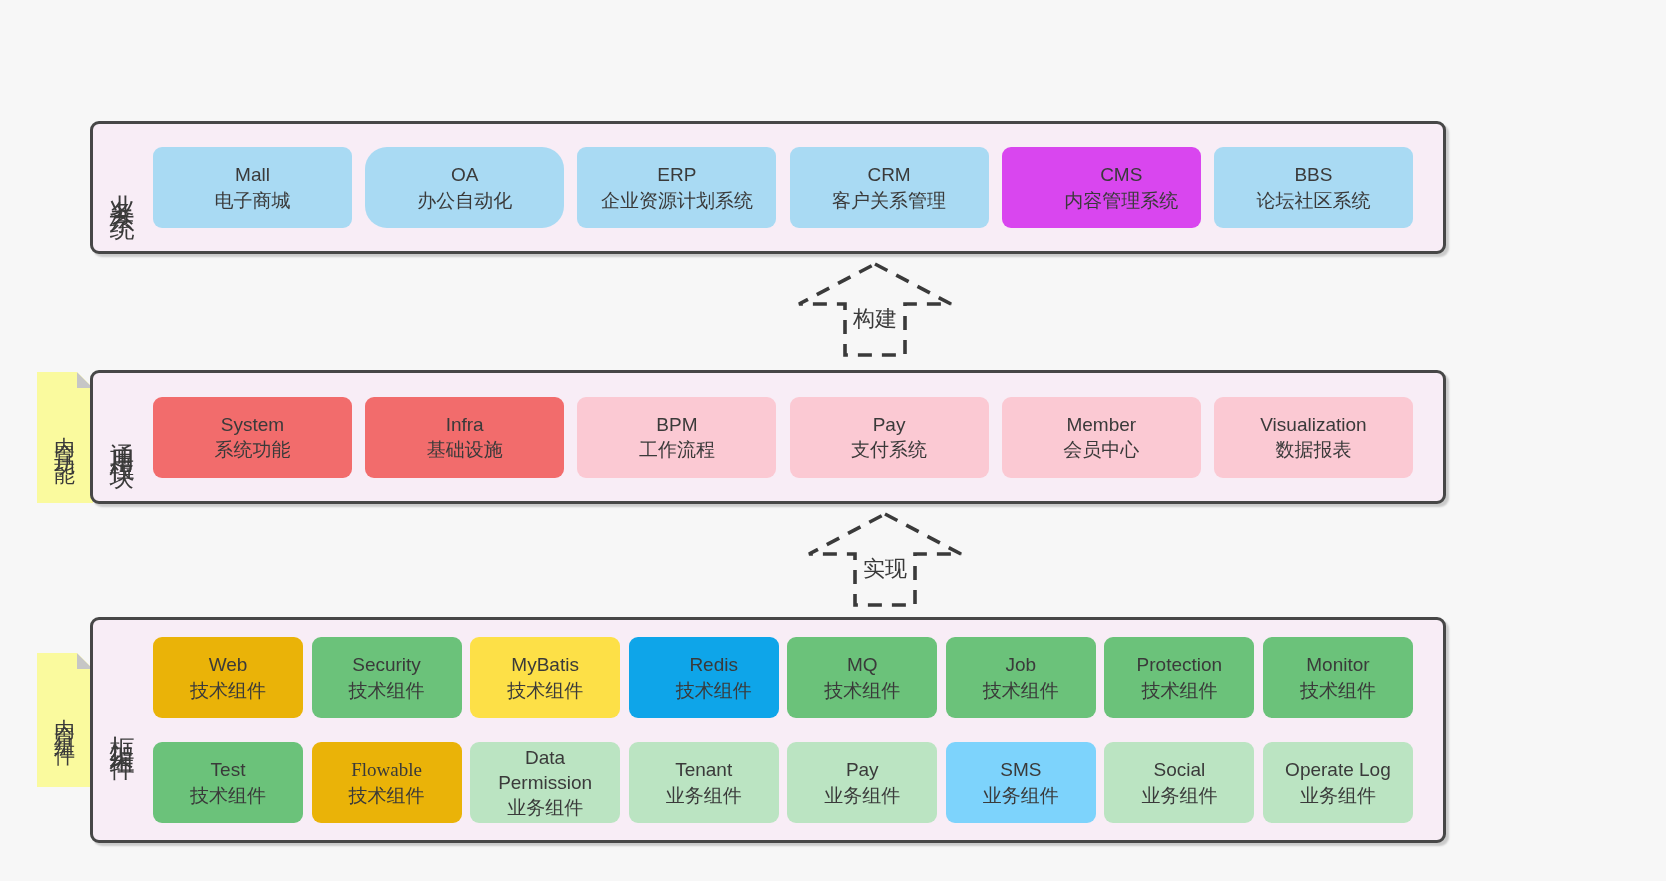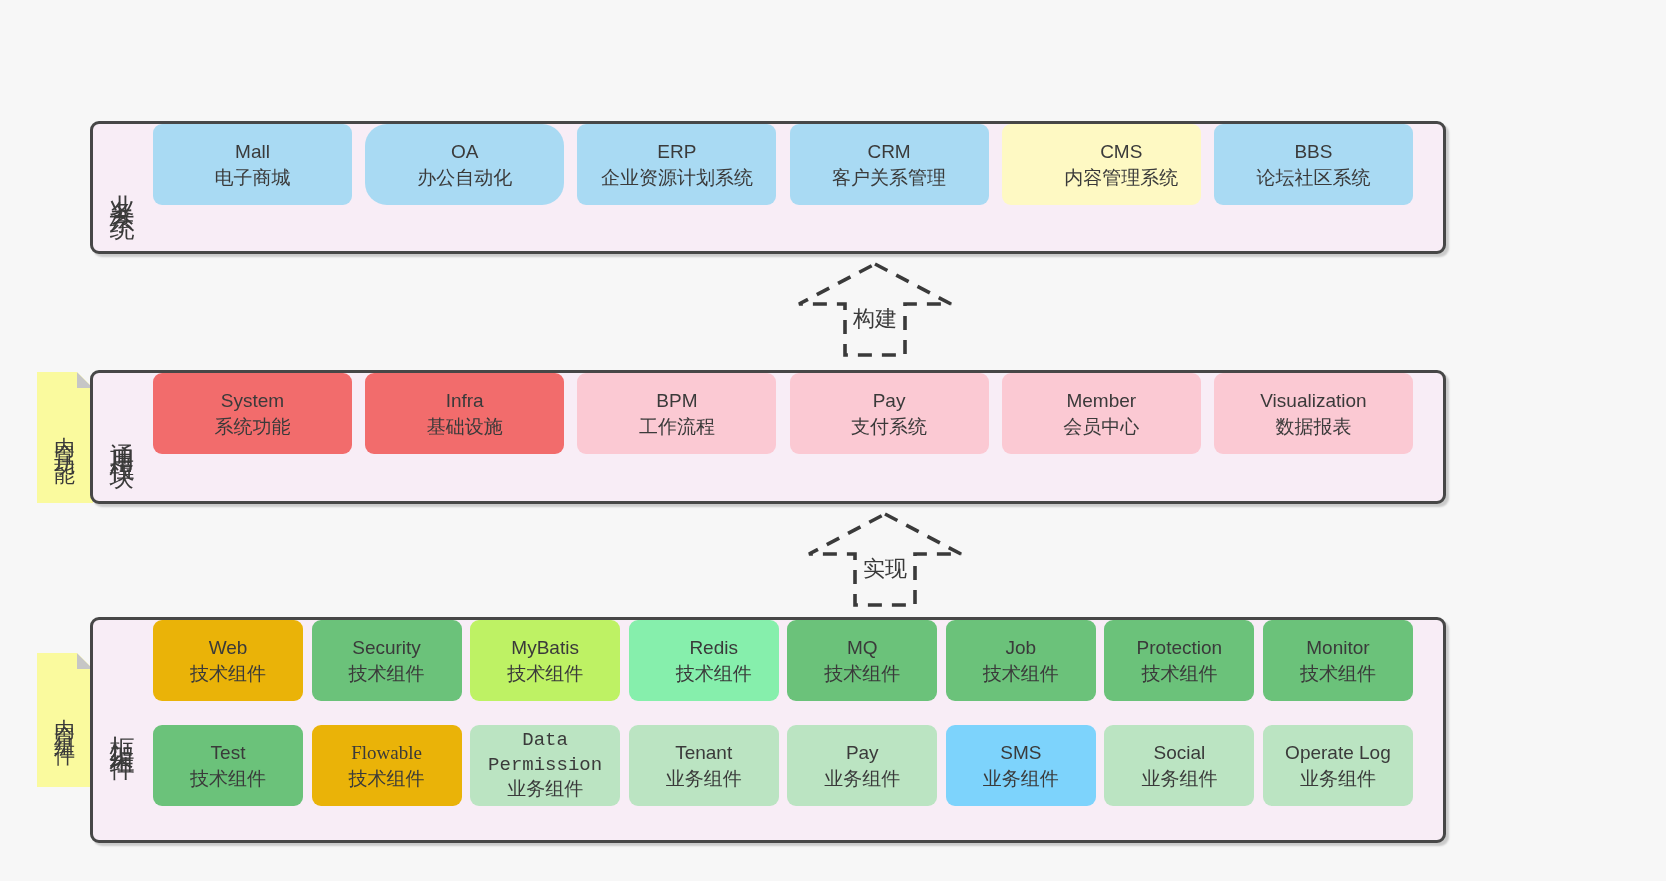--- a/index.html
+++ b/index.html
@@ -16,7 +16,7 @@
     border:3px solid #474747;border-radius:9px;
     box-sizing:border-box;
     box-shadow:3px 3px 2px rgba(0,0,0,0.18);
-    display:flex;align-items:flex-start;
+    display:flex;align-items:center;
     z-index:2;
   }
   .panel-business{top:121px;height:133px;}

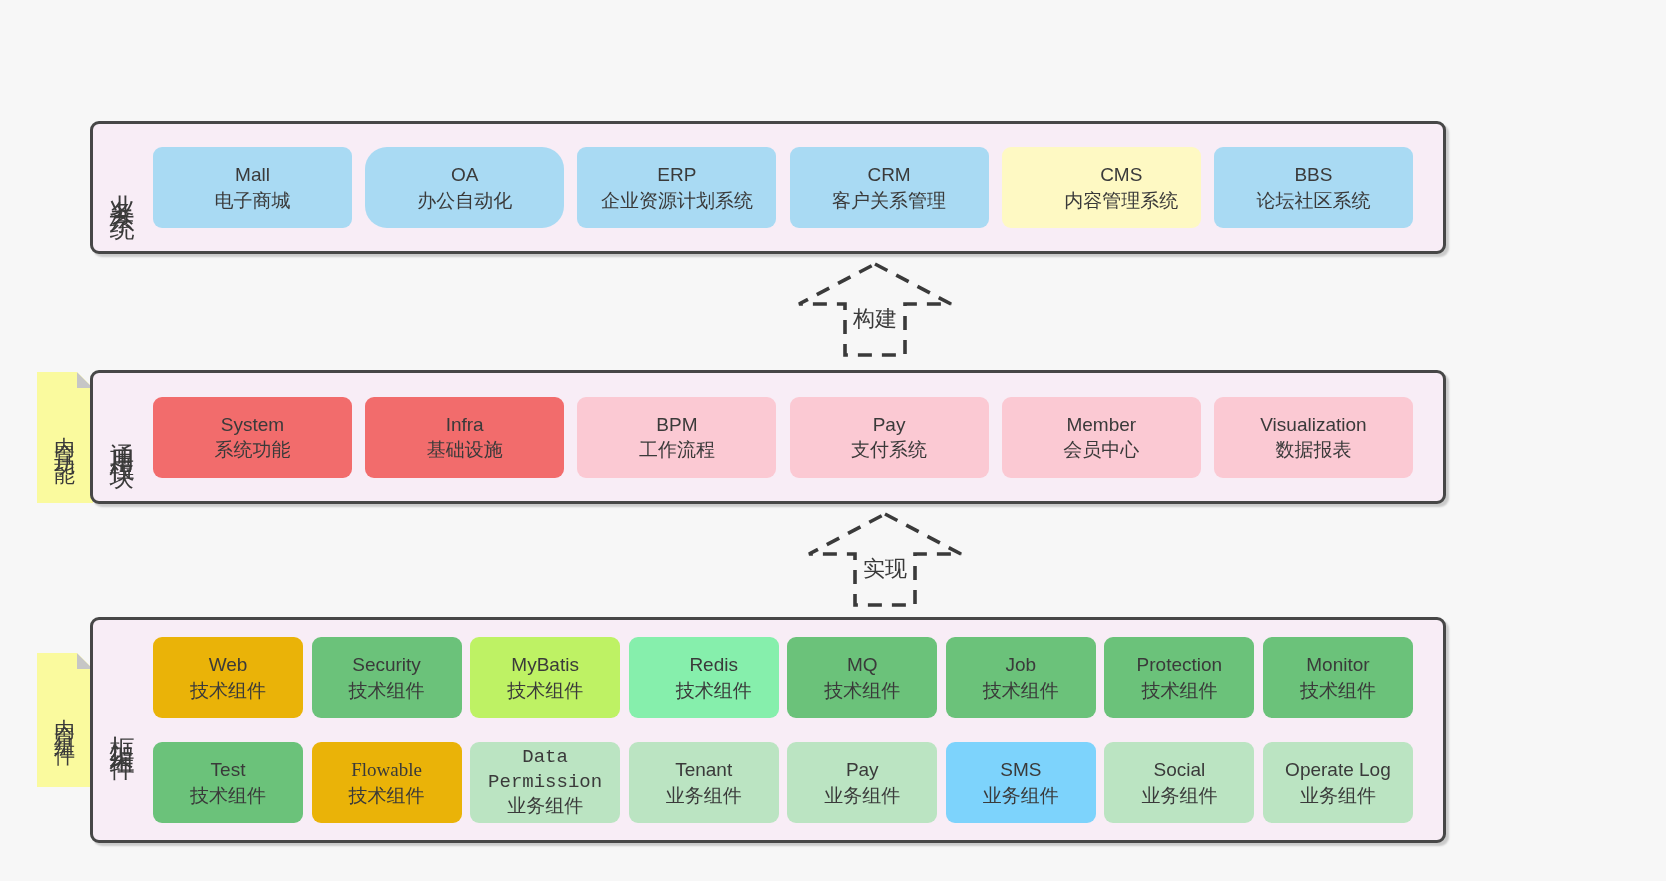--- a/index.html
+++ b/index.html
@@ -96,7 +96,7 @@
       <div>CRM</div>
       <div>客户关系管理</div>
     </div>
-    <div class="box box-wide" style="background-color: #fef9c3; padding-left: 48px;">
+    <div class="box box-wide" style="background-color: #d946ef; padding-left: 48px;">
       <div>CMS</div>
       <div>内容管理系统</div>
     </div>

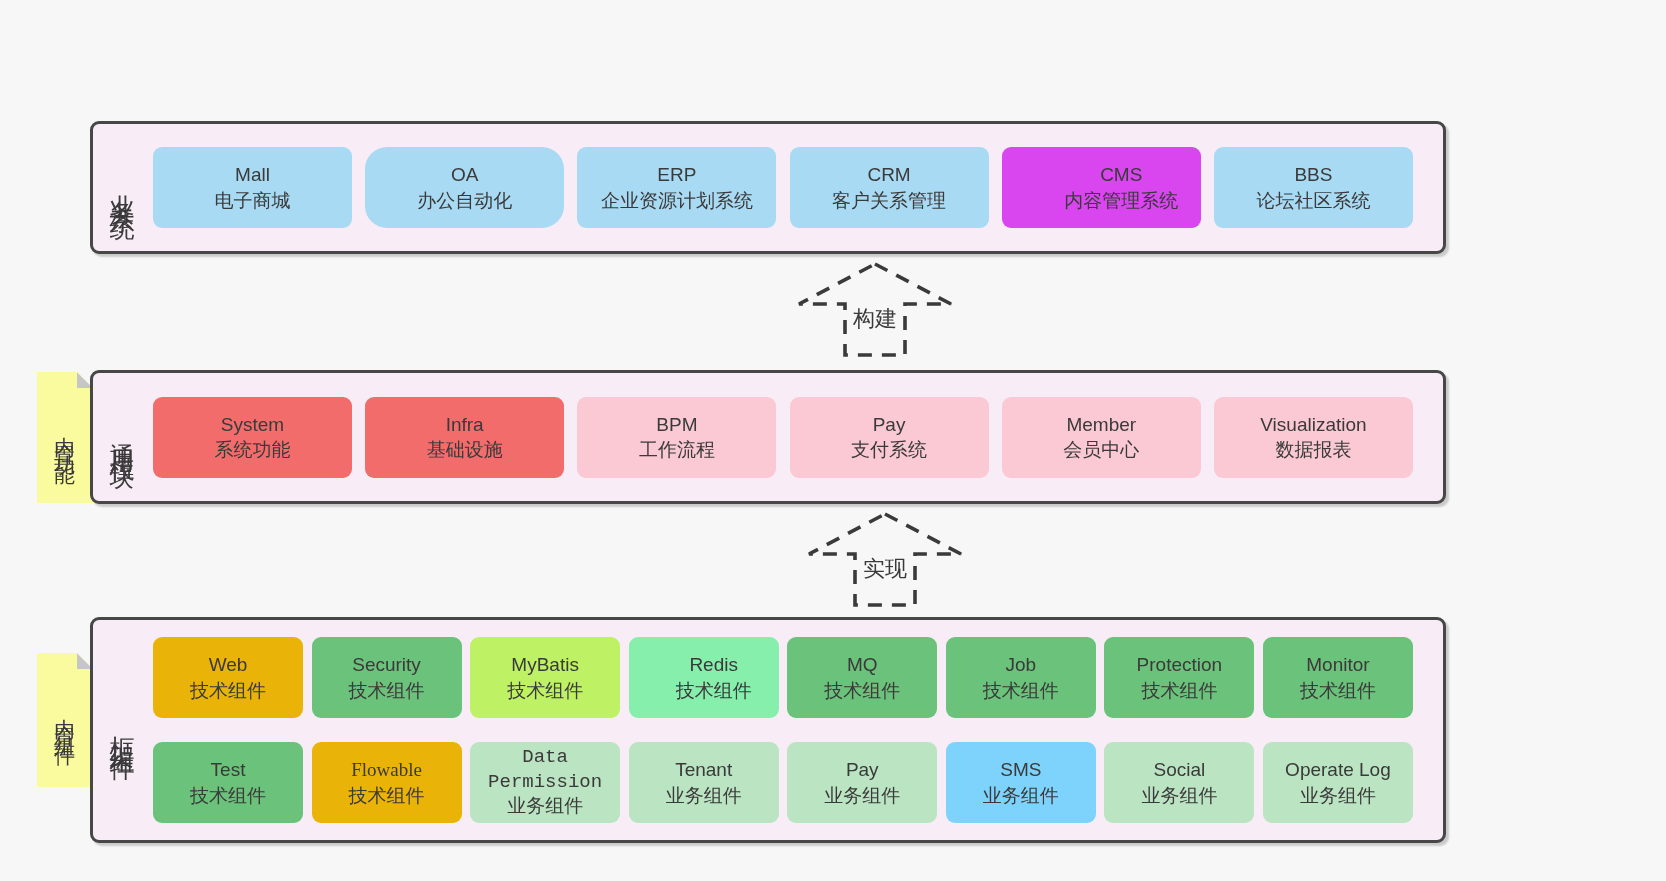--- a/index.html
+++ b/index.html
@@ -177,7 +177,7 @@
         <div>Security</div>
         <div>技术组件</div>
       </div>
-      <div class="box box-narrow" style="background-color: #bef264;">
+      <div class="box box-narrow" style="background-color: #fde047;">
         <div>MyBatis</div>
         <div>技术组件</div>
       </div>

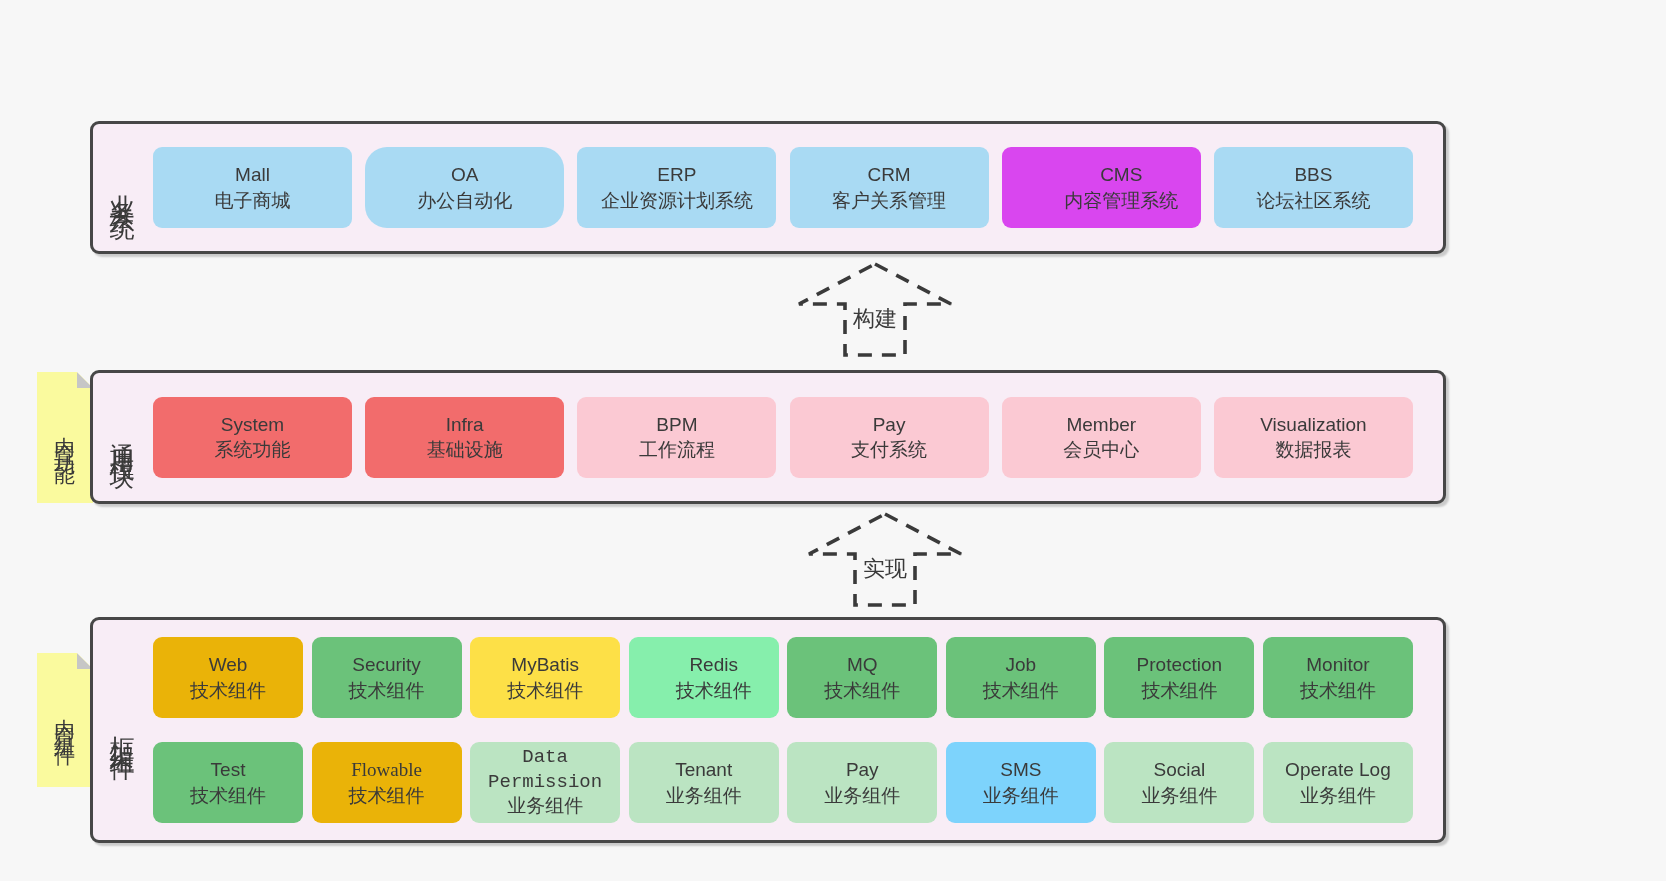--- a/index.html
+++ b/index.html
@@ -181,7 +181,7 @@
         <div>MyBatis</div>
         <div>技术组件</div>
       </div>
-      <div class="box box-narrow" style="background-color: #86efac; padding-left: 28px;">
+      <div class="box box-narrow" style="background-color: #0ea5e9; padding-left: 28px;">
         <div>Redis</div>
         <div>技术组件</div>
       </div>

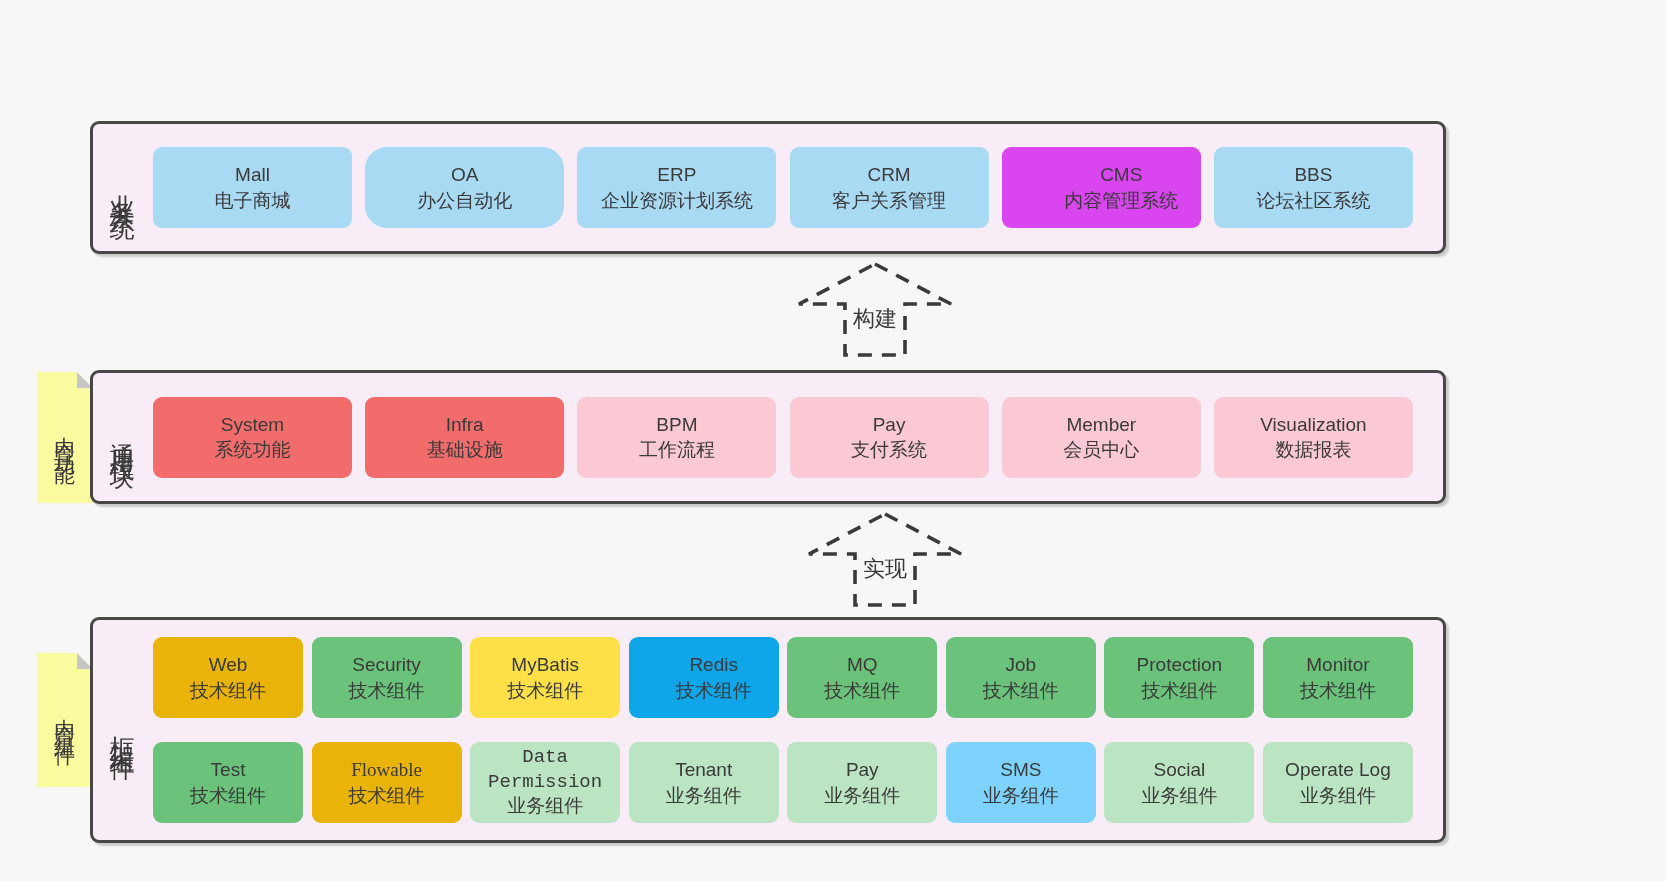--- a/index.html
+++ b/index.html
@@ -211,7 +211,7 @@
         <div>Flowable</div>
         <div>技术组件</div>
       </div>
-      <div class="box box-narrow" style="background-color: rgb(187, 228, 194); font-family: Liberation Mono, monospace;">
+      <div class="box box-narrow" style="background-color: rgb(187, 228, 194);">
         <div>Data Permission</div>
         <div>业务组件</div>
       </div>

